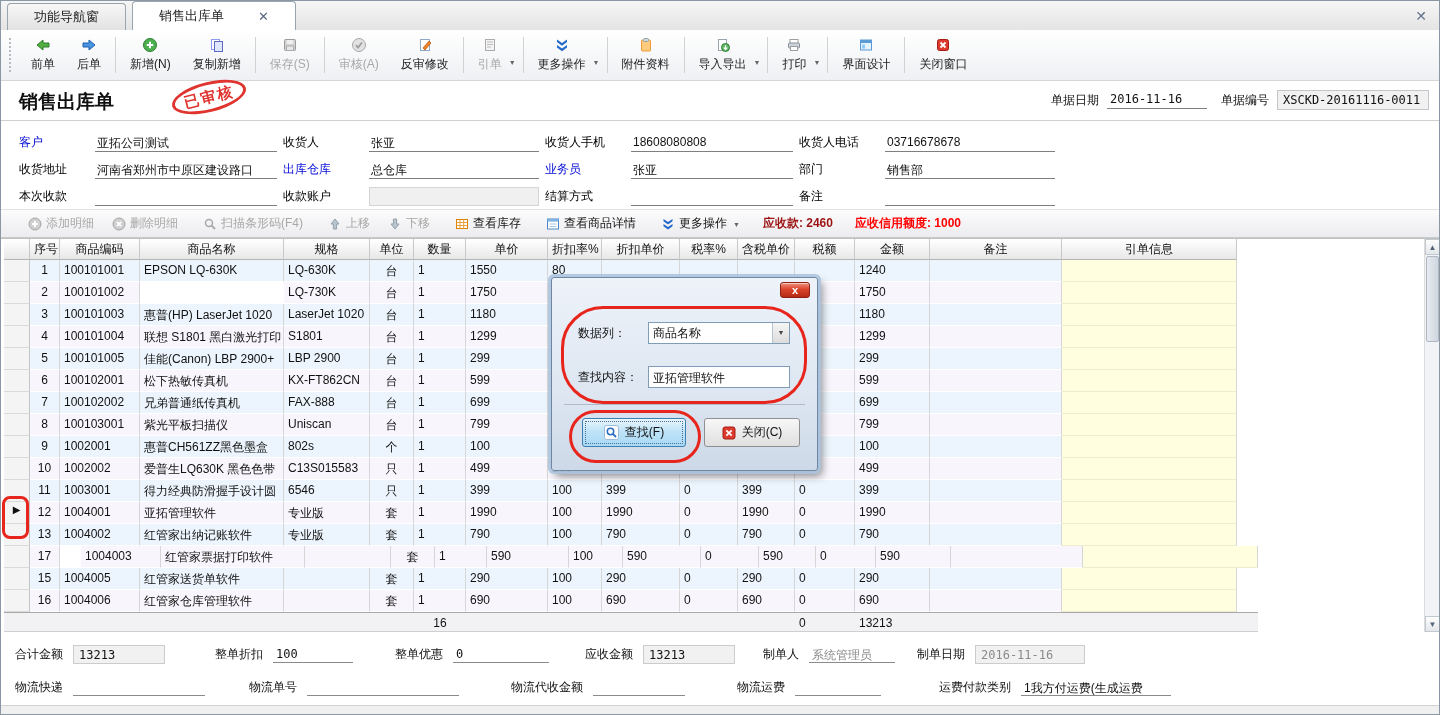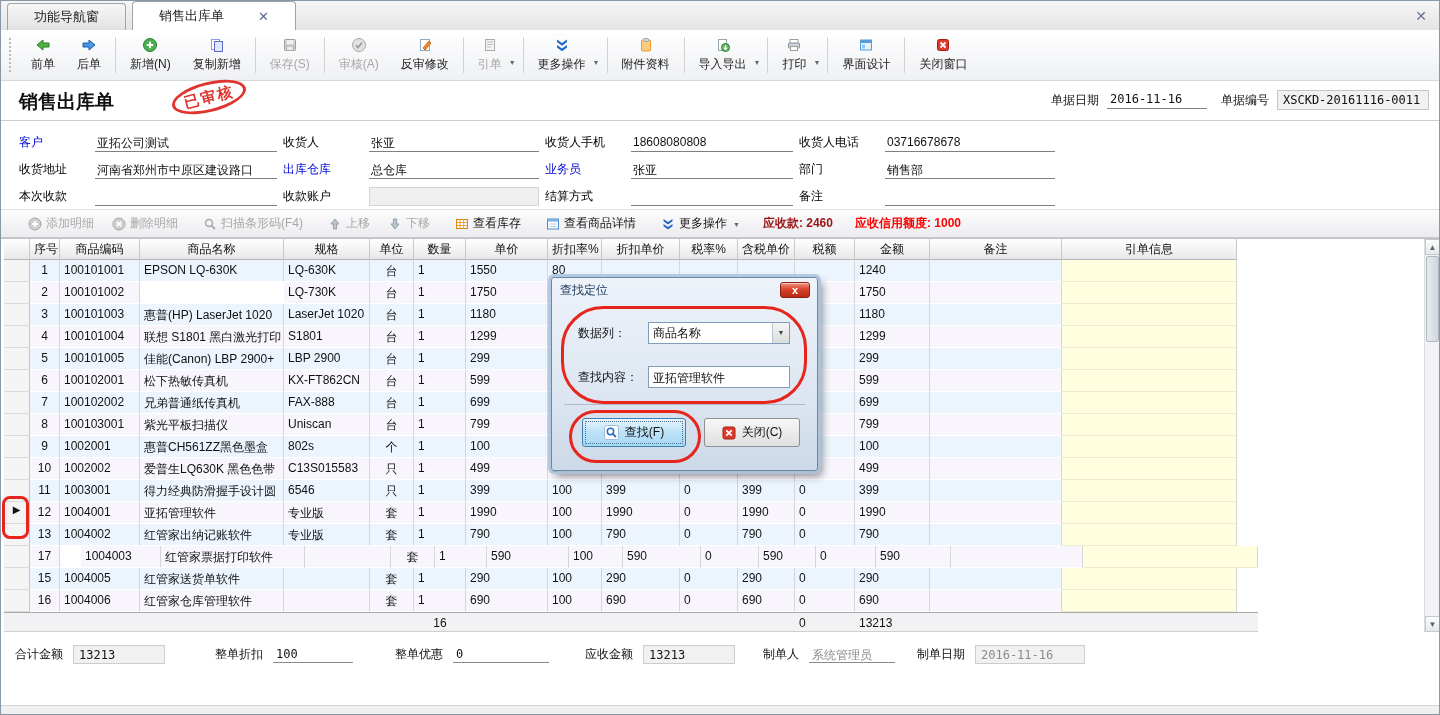--- a/index.html
+++ b/index.html
@@ -817,7 +817,6 @@
 <div class="statusbar"></div>
 
 <div class="dialog">
-  <div class="dlg-title">查找定位</div>
   <div class="dlg-close">x</div>
   <div class="dlg-row" style="top:44px">
     <span class="dlg-label">数据列：</span>

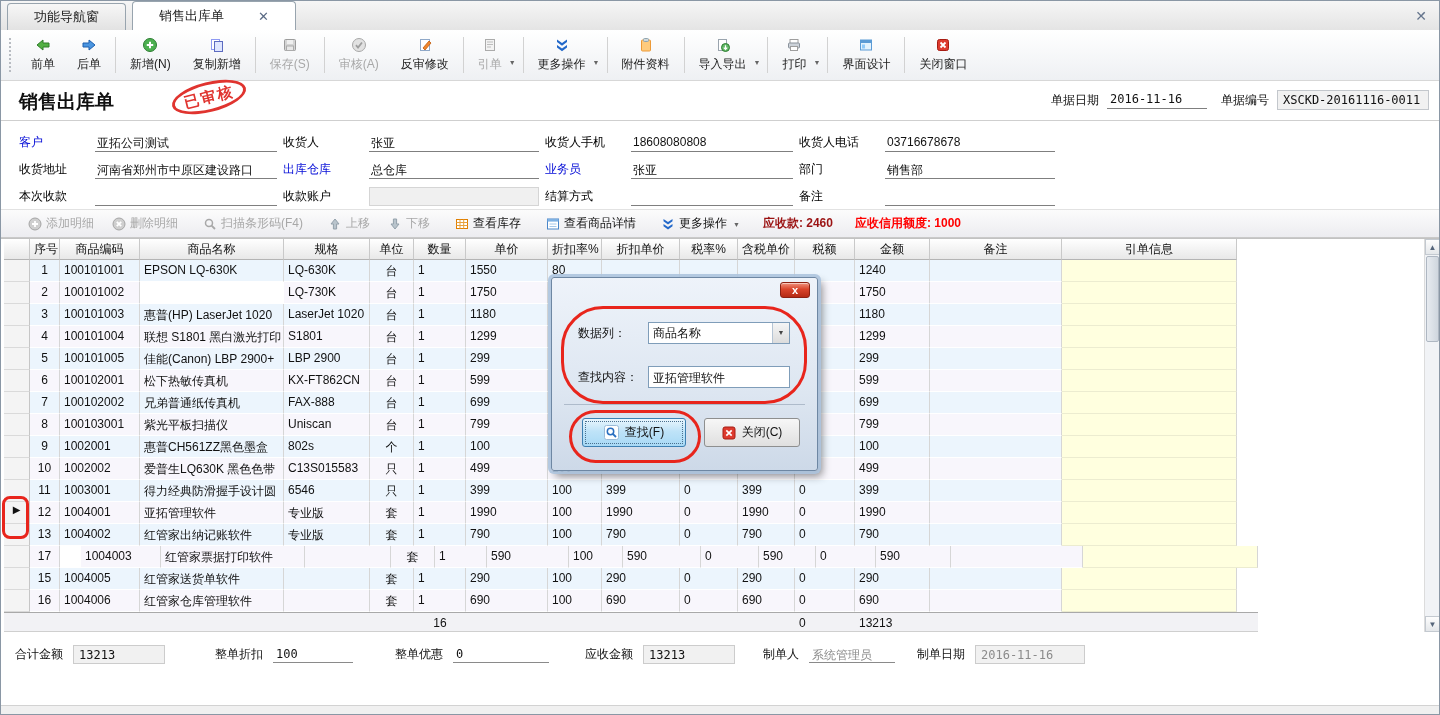--- a/index.html
+++ b/index.html
@@ -813,6 +813,28 @@
         <span class="fval-box gray-text" style="width:110px">2016-11-16</span>
       </div>
   </div>
+  <div class="frow" style="margin-top:7px">
+    <div class="fpair" style="margin-right:44px">
+        <span class="pl">物流快递</span>
+        <span class="fval-u" style="width:132px"></span>
+      </div>
+    <div class="fpair" style="margin-right:52px">
+        <span class="pl">物流单号</span>
+        <span class="fval-u" style="width:152px"></span>
+      </div>
+    <div class="fpair" style="margin-right:52px">
+        <span class="pl">物流代收金额</span>
+        <span class="fval-u" style="width:92px"></span>
+      </div>
+    <div class="fpair" style="margin-right:58px">
+        <span class="pl">物流运费</span>
+        <span class="fval-u" style="width:86px"></span>
+      </div>
+    <div class="fpair">
+        <span class="pl">运费付款类别</span>
+        <span class="fval-u text" style="width:150px">1我方付运费(生成运费</span>
+      </div>
+  </div>
 </div>
 <div class="statusbar"></div>
 

